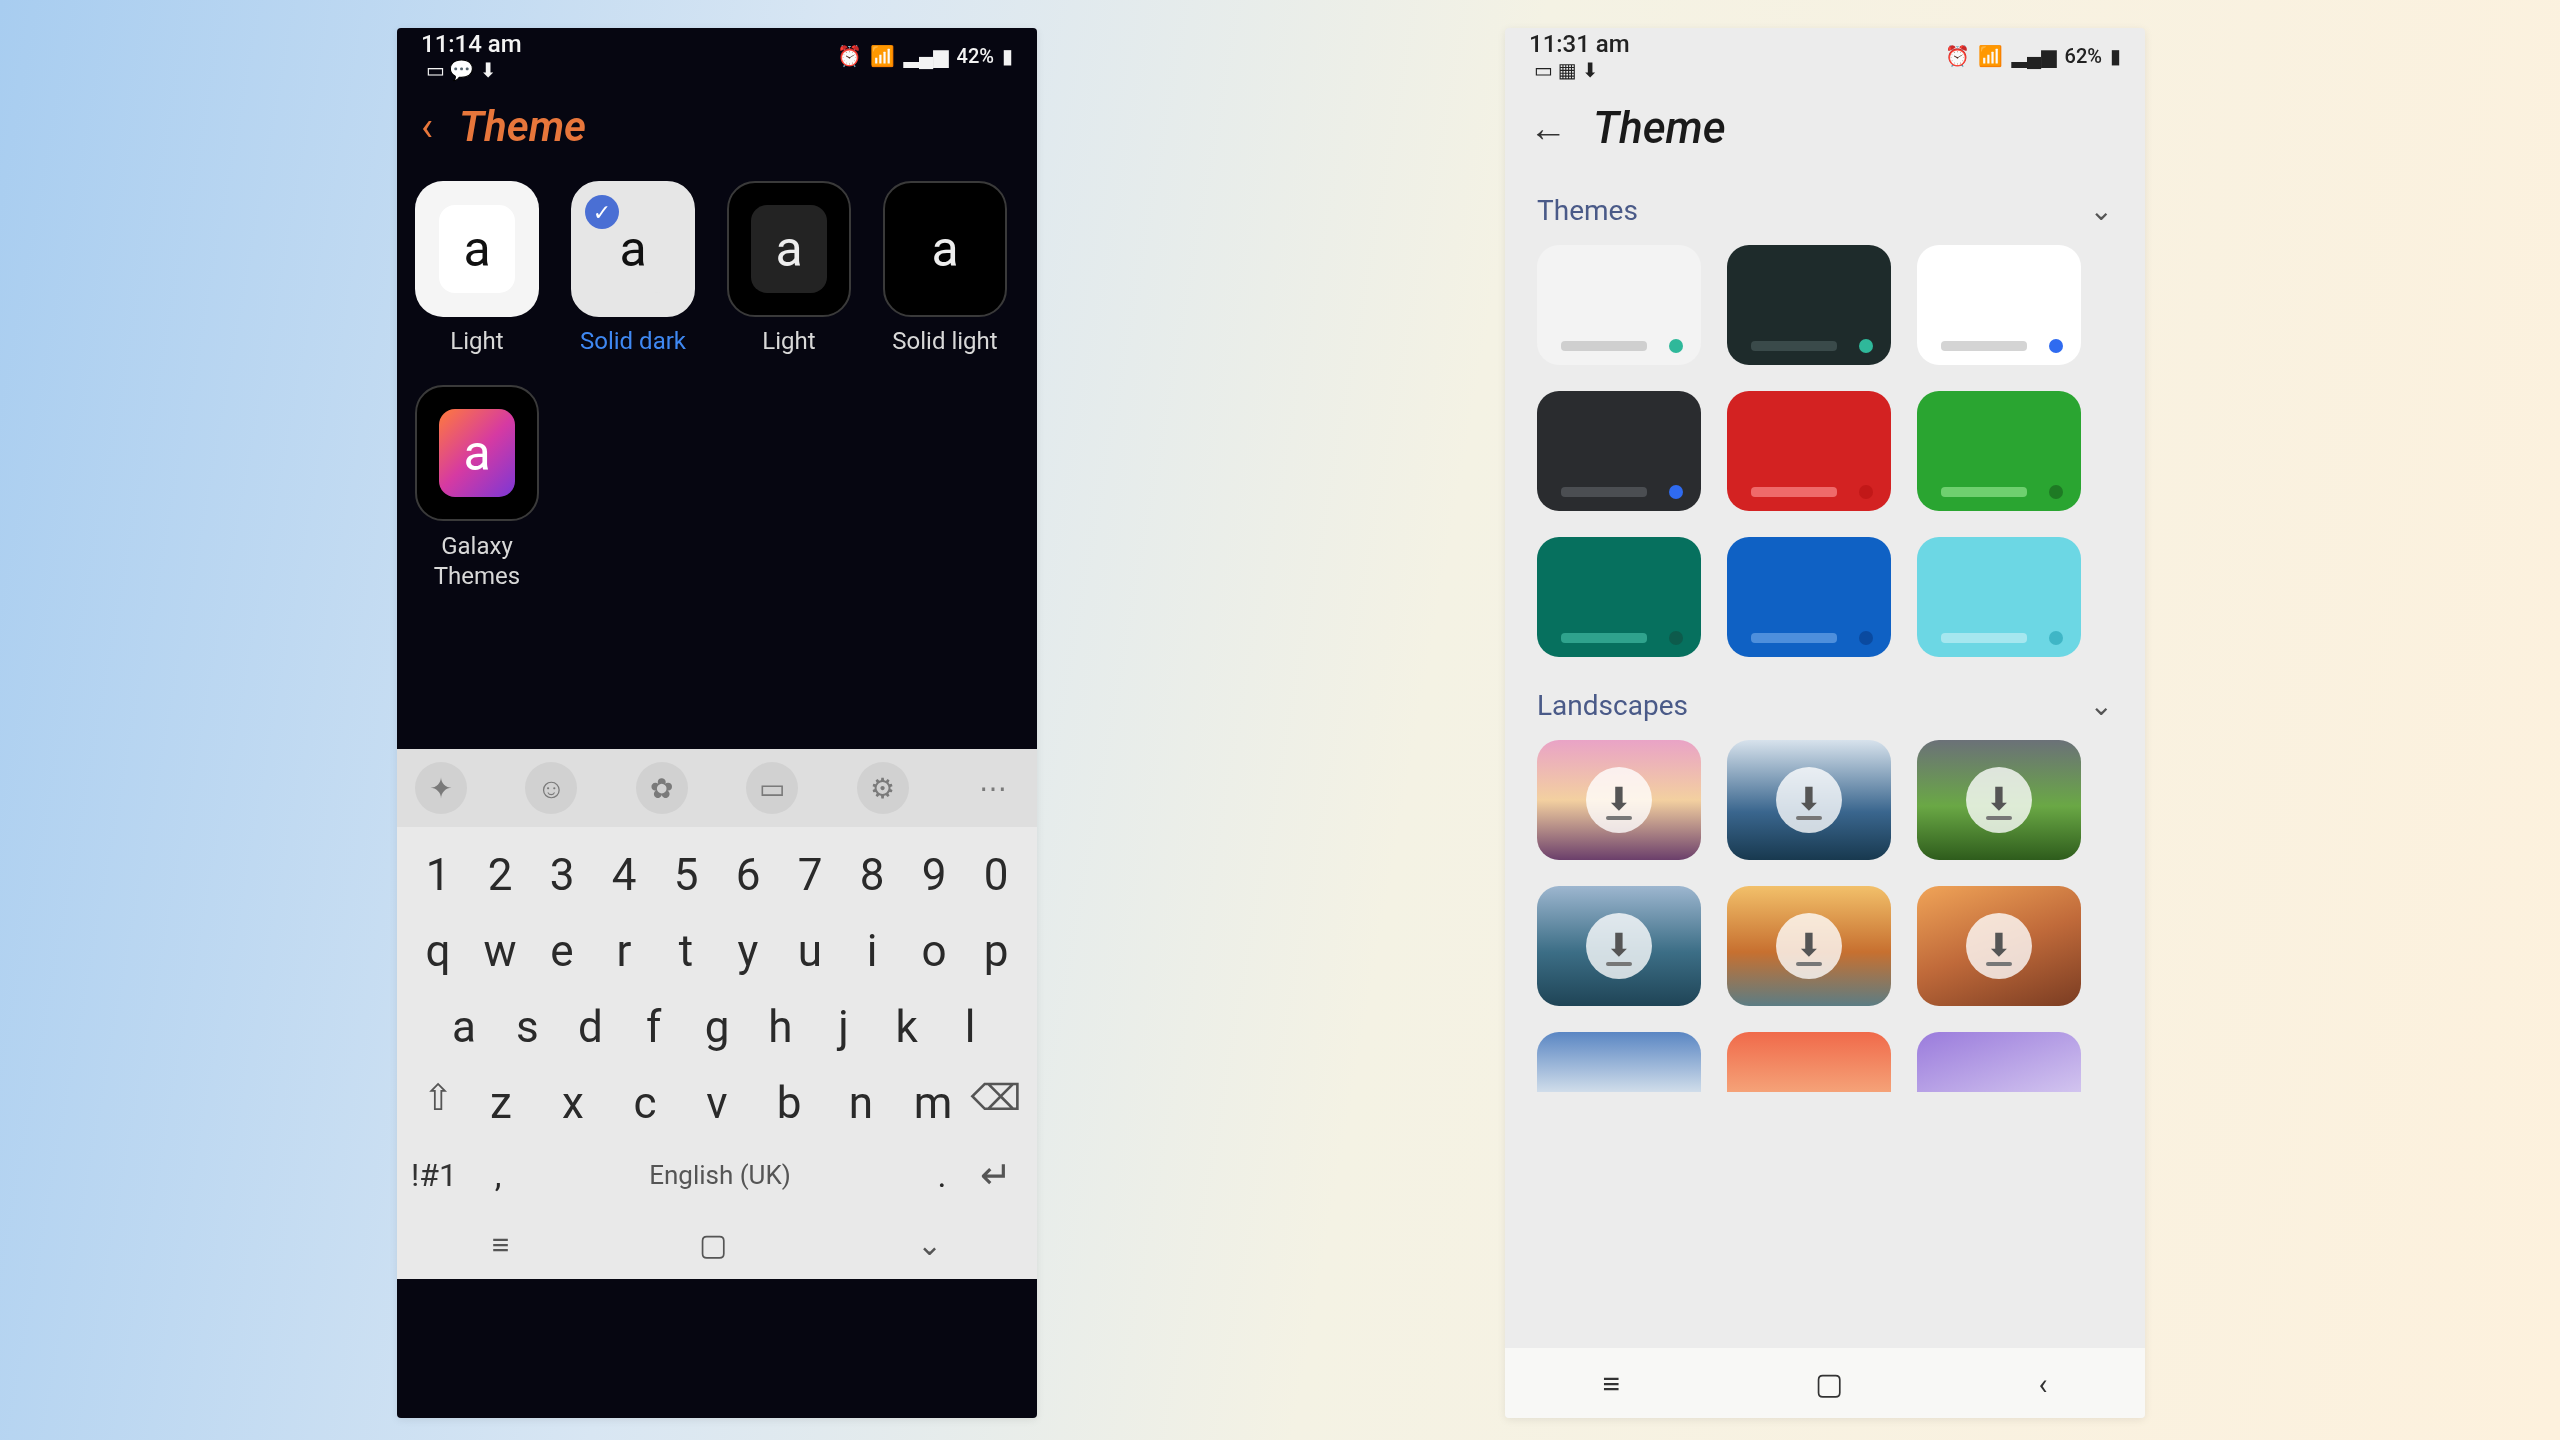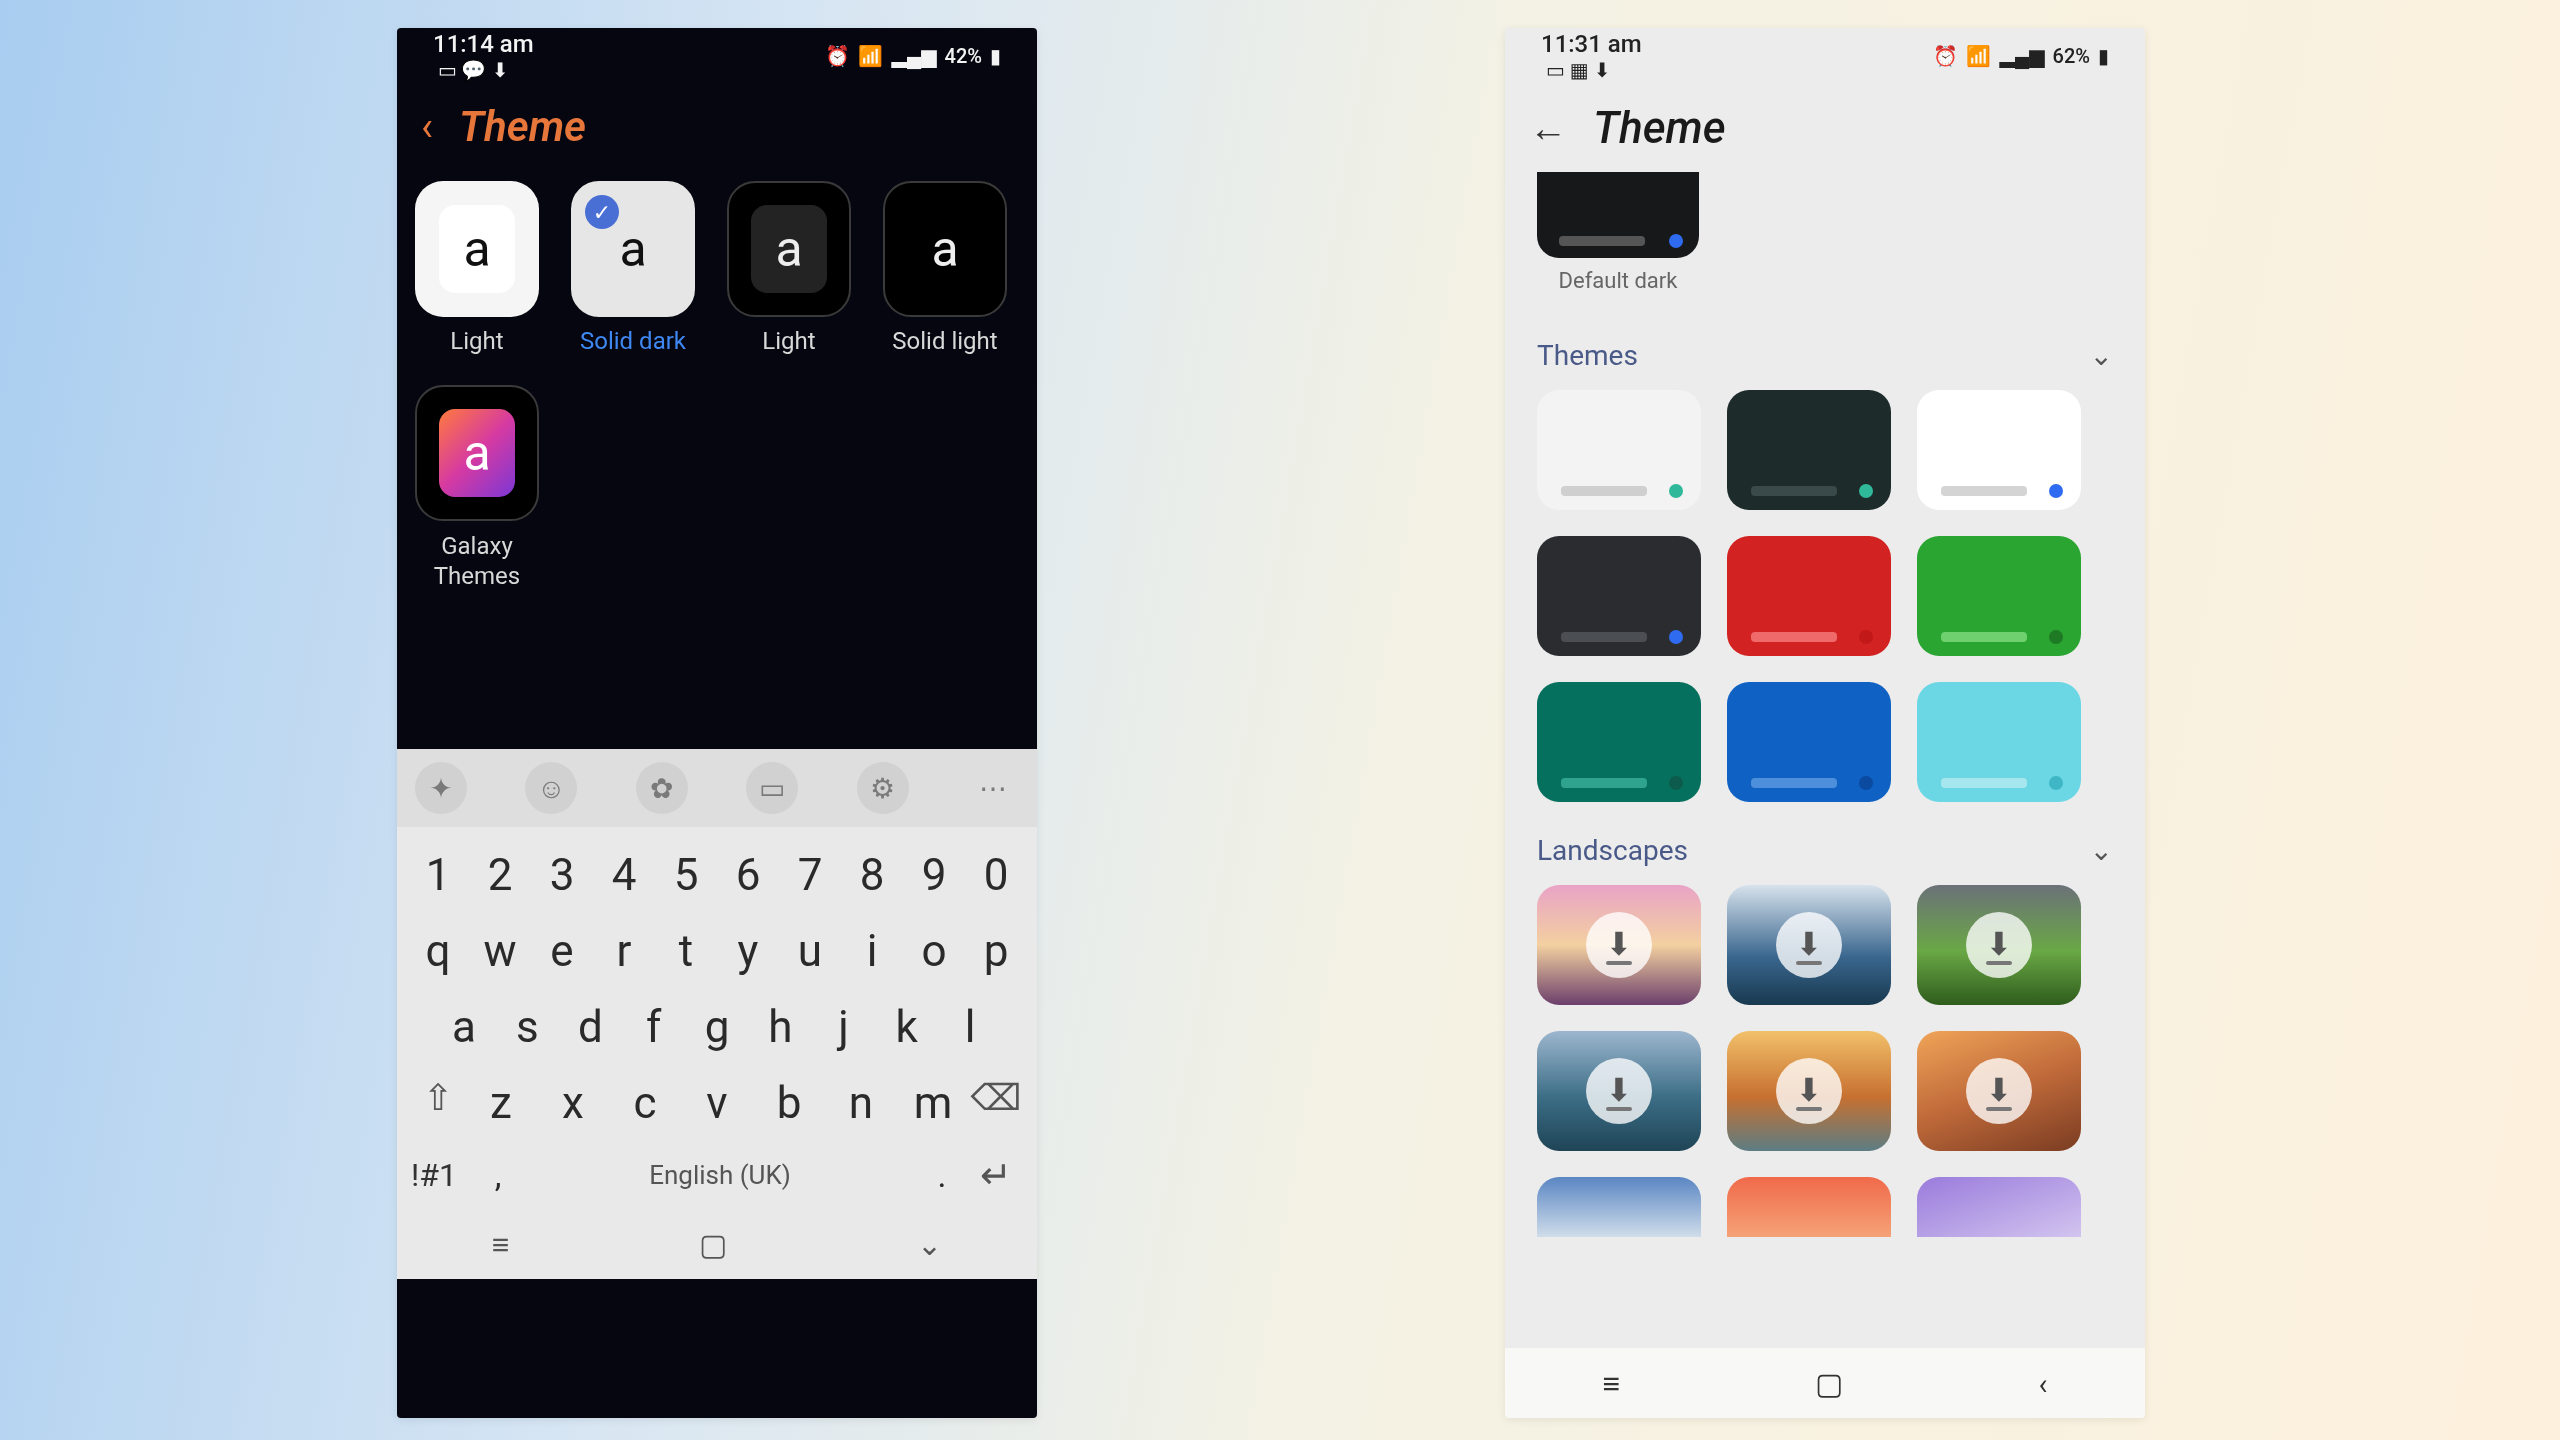--- a/index.html
+++ b/index.html
@@ -29,7 +29,7 @@
     display:flex;
     align-items:center;
     justify-content:space-between;
-    padding:0 36px;
+    padding:0 24px;
     font-size:24px;
     font-weight:500;
     text-align:center;

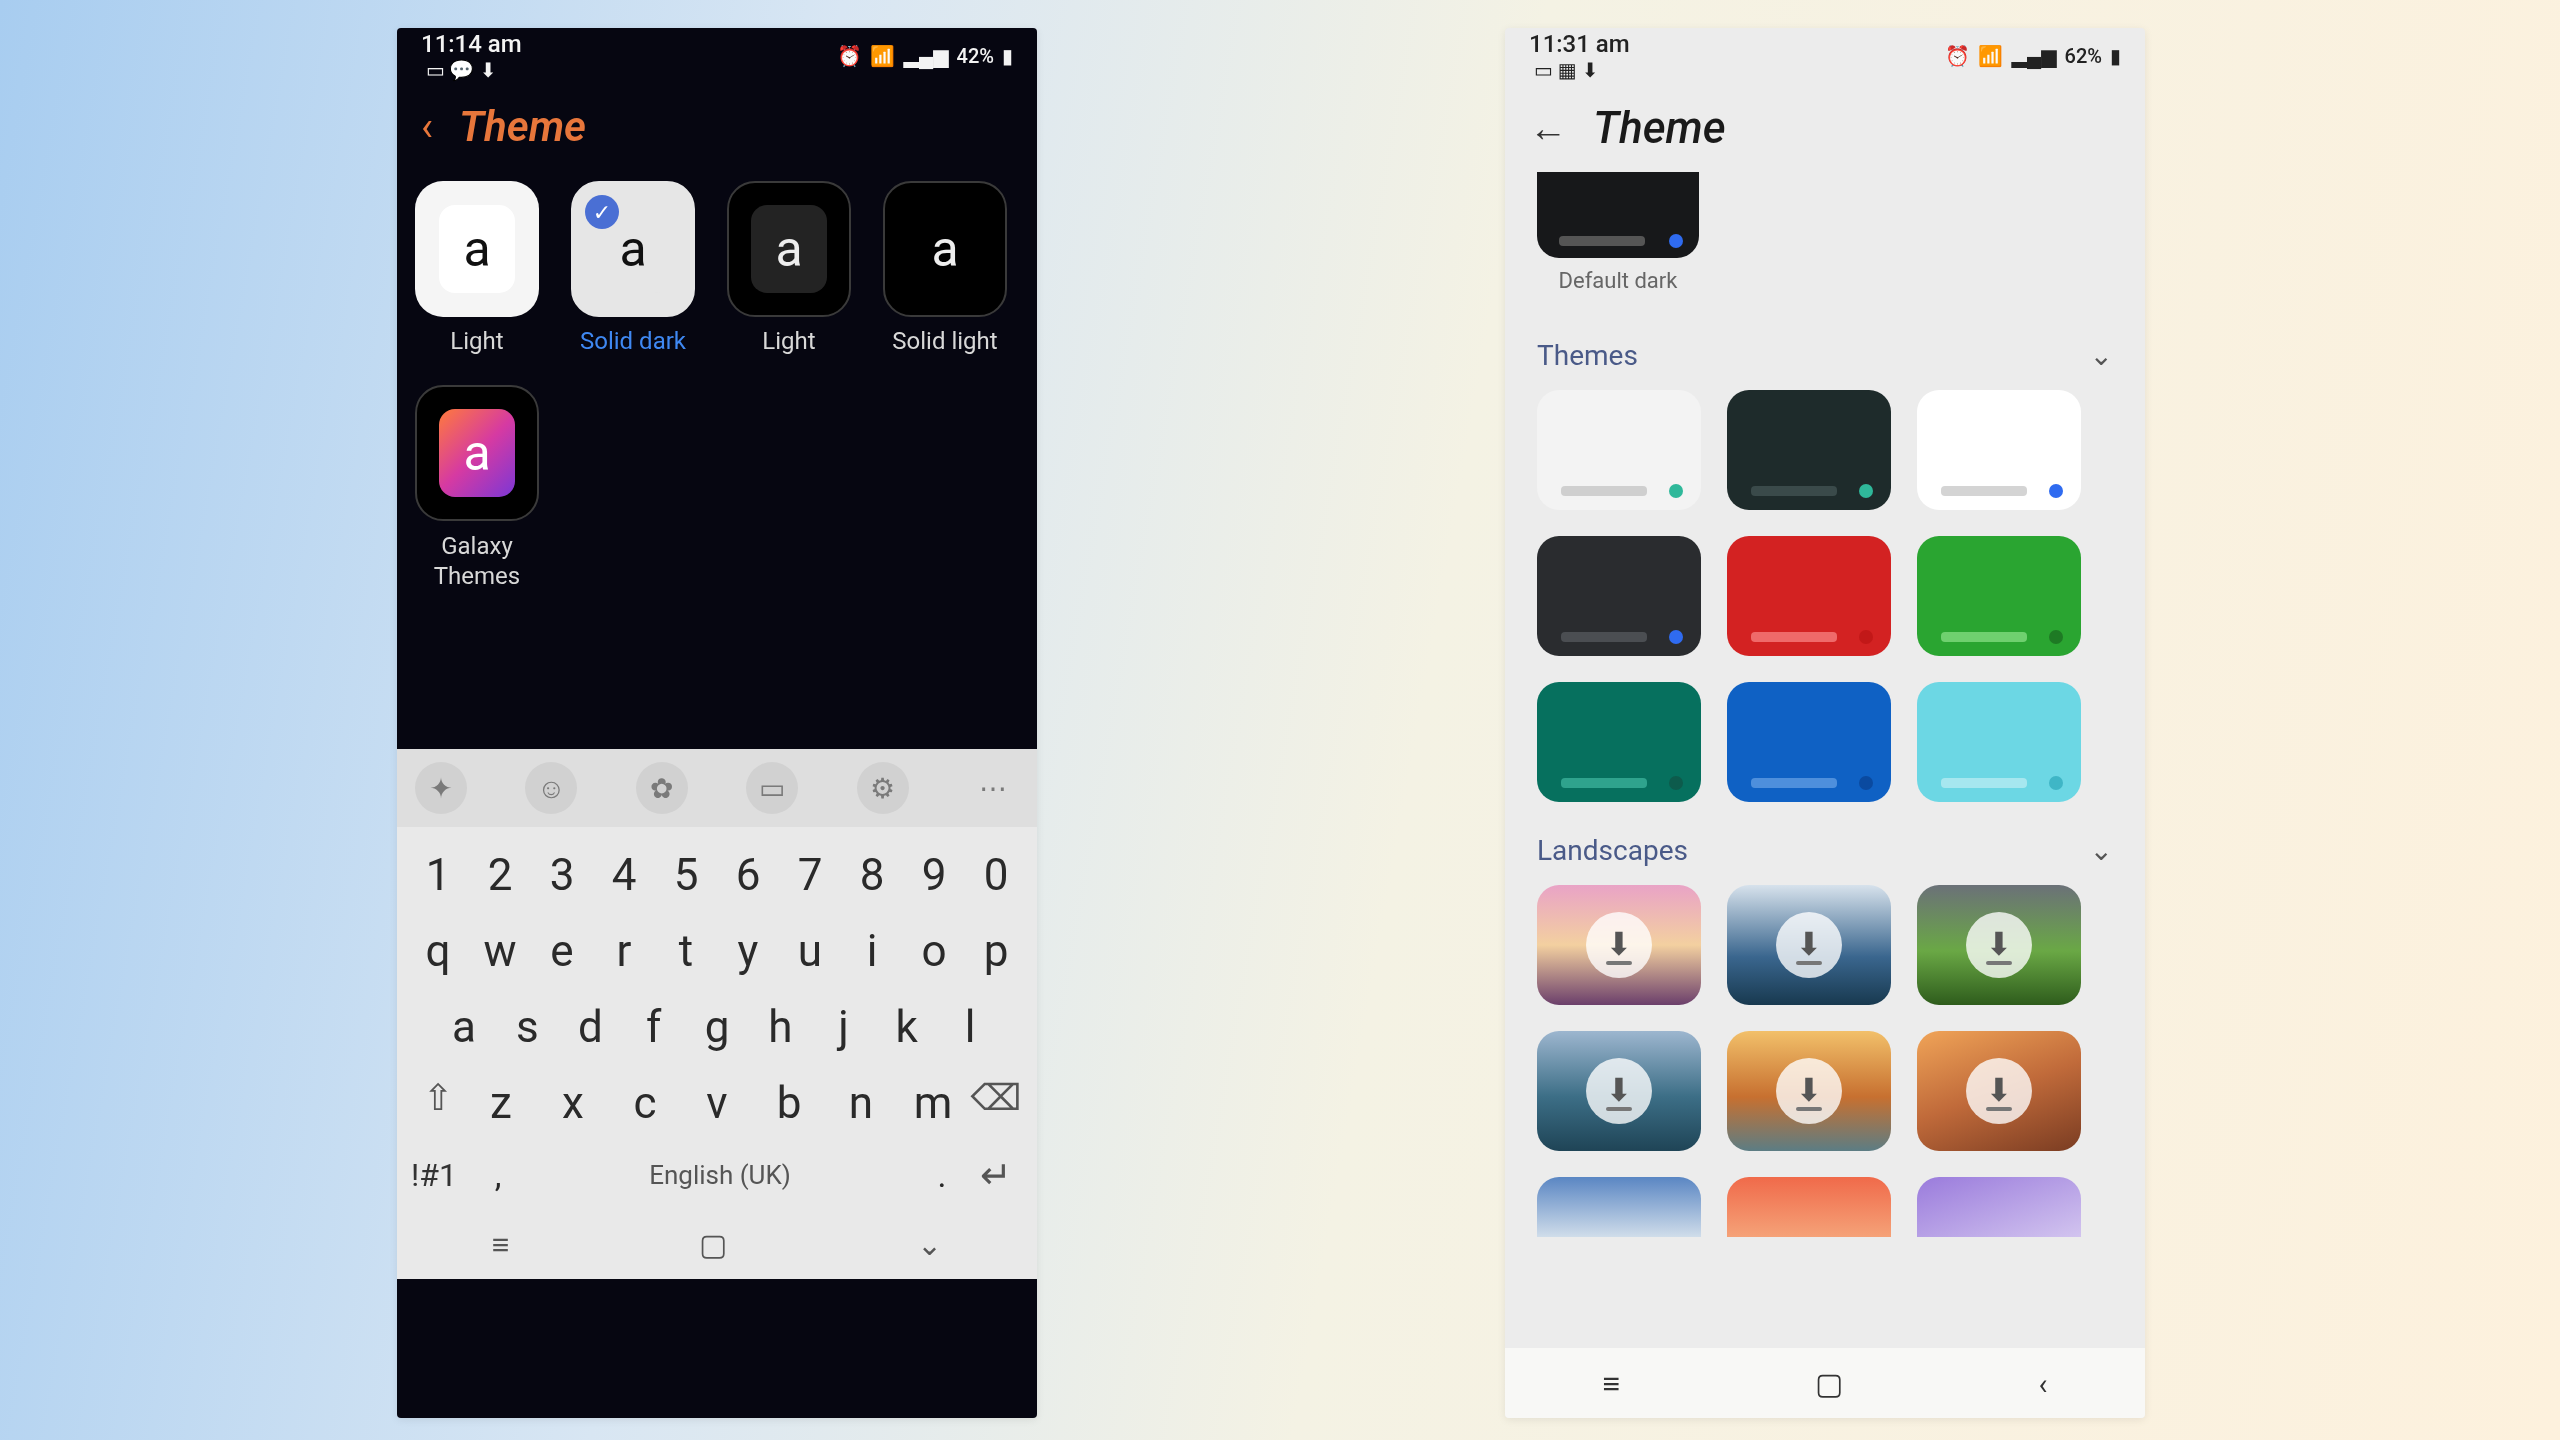--- a/index.html
+++ b/index.html
@@ -284,13 +284,6 @@
     <span class="page-title">Theme</span>
   </div>
 
-  <div class="default-dark-block">
-    <div class="default-dark-sw">
-      <div class="mini-bar"></div>
-        <div class="mini-dot" style="background:#2f6bf0;"></div>
-    </div>
-    <div class="dd-label">Default dark</div>
-  </div>
 
   <div class="section">
     <div class="section-head">

